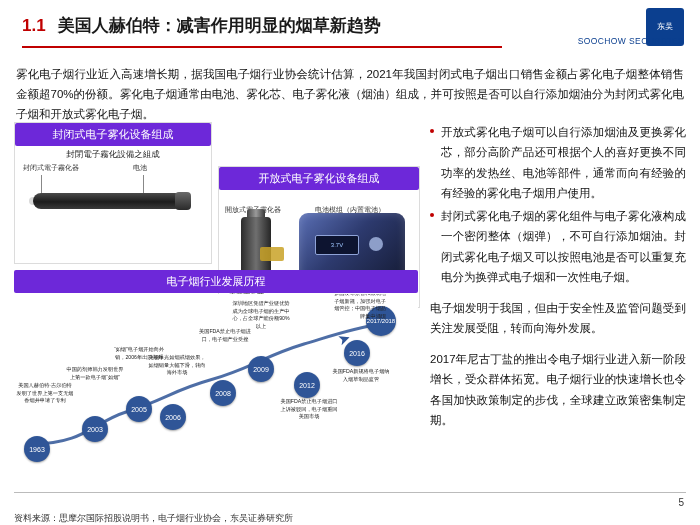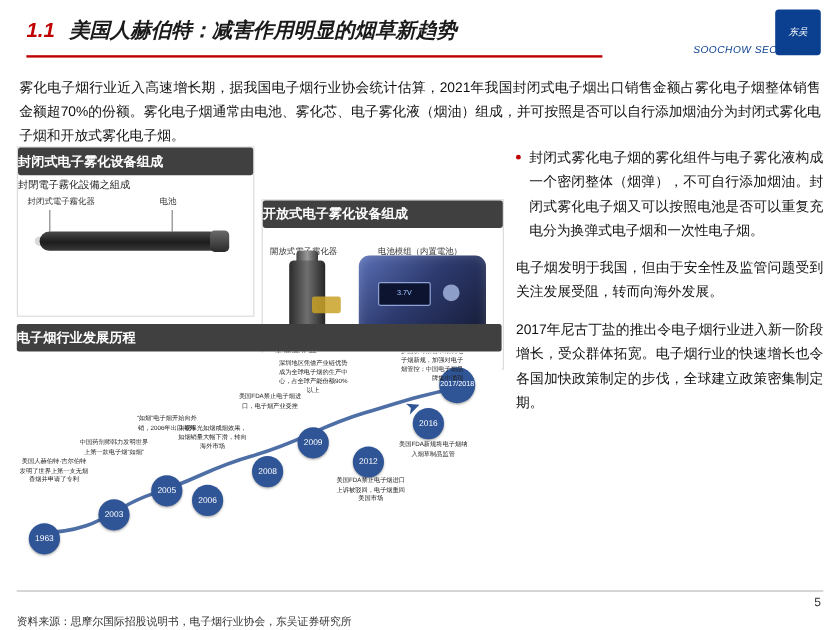--- a/index.html
+++ b/index.html
@@ -12,7 +12,7 @@
   }
   
   #header{
-    position:absolute;left:0;top:0;width:700px;height:56px;font-style:italic;
+    position:absolute;left:0;top:0;width:700px;height:56px;
   }
   #title-row{
     position:absolute;left:22px;top:14px;display:flex;align-items:baseline;

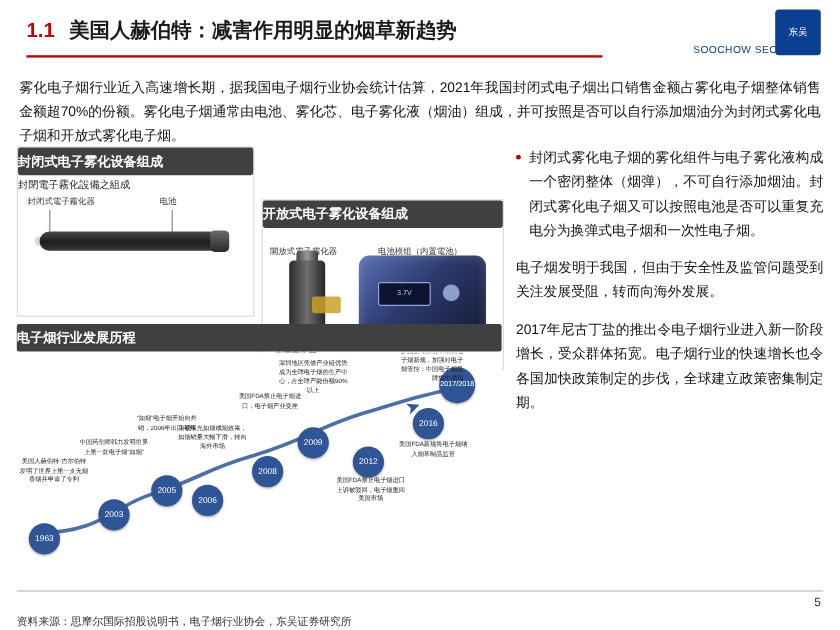--- a/index.html
+++ b/index.html
@@ -51,8 +51,8 @@
     position:absolute;left:14px;top:122px;width:404px;height:350px;
   }
   .blue-head{
-    background:#404040;color:#ffffff;font-size:11px;font-weight:bold;
-    padding:4px 0 4px 0;border-radius:2px;
+    background:#6d28d9;color:#ffffff;font-size:11px;font-weight:normal;
+    text-align:center;padding:4px 0 4px 0;border-radius:2px;
   }
   .panel{
     position:absolute;border:1px solid #dcdcdc;background:#fff;

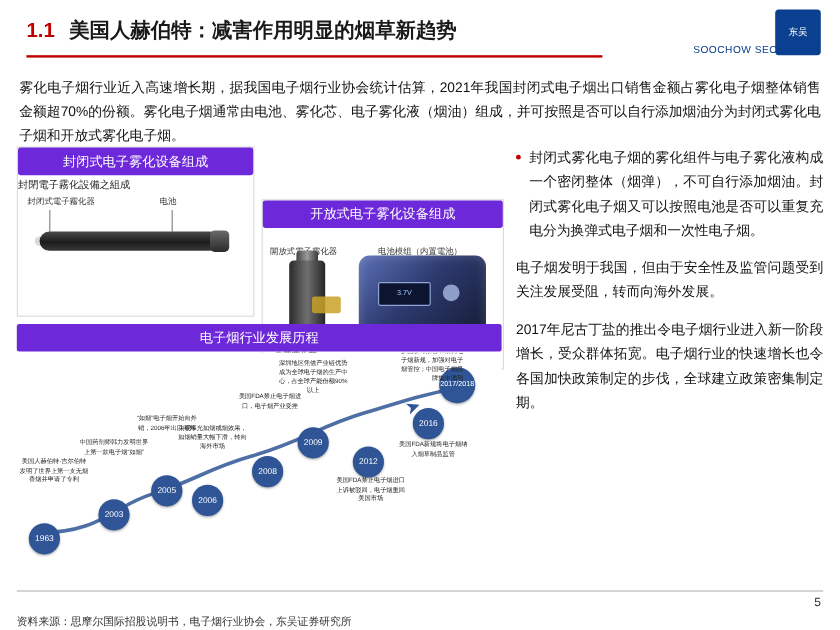--- a/index.html
+++ b/index.html
@@ -259,6 +259,7 @@
 
 <div id="right">
   <ul class="dot-list bullet-block">
+    <li>开放式雾化电子烟可以自行添加烟油及更换雾化芯，部分高阶产品还可根据个人的喜好更换不同功率的发热丝、电池等部件，通常而向有经验的有经验的雾化电子烟用户使用。</li>
     <li>封闭式雾化电子烟的雾化组件与电子雾化液构成一个密闭整体（烟弹），不可自行添加烟油。封闭式雾化电子烟又可以按照电池是否可以重复充电分为换弹式电子烟和一次性电子烟。</li>
   </ul>
   <div class="bullet-block para">电子烟发明于我国，但由于安全性及监管问题受到关注发展受阻，转而向海外发展。</div>

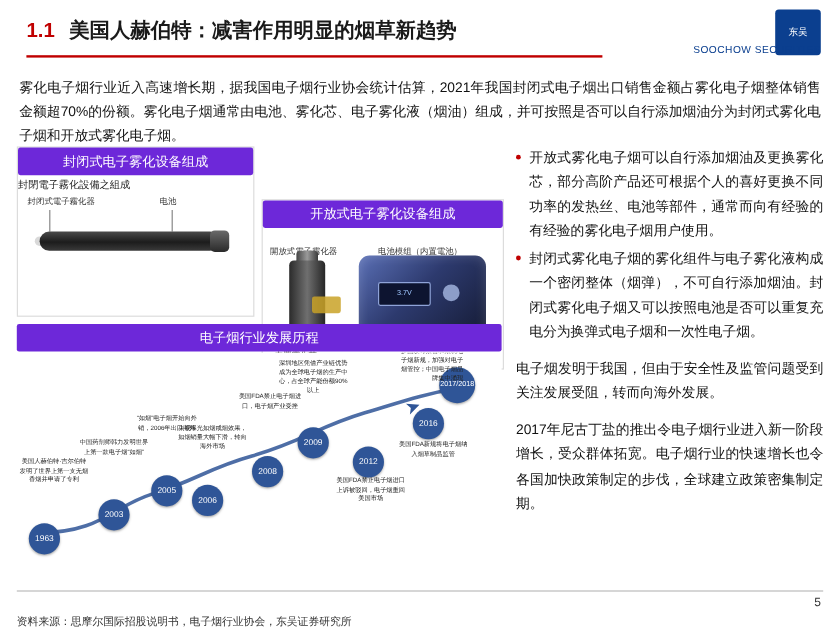--- a/index.html
+++ b/index.html
@@ -58,7 +58,7 @@
     position:absolute;border:1px solid #dcdcdc;background:#fff;
   }
   .panel-sub{
-    text-align:left;font-size:8.5px;color:#222;margin-top:3px;
+    text-align:center;font-size:8.5px;color:#222;margin-top:3px;
   }
   #panel-closed{left:0;top:0;width:196px;height:140px;}
   #panel-open{left:204px;top:0;width:200px;height:140px;margin-top:44px;}

